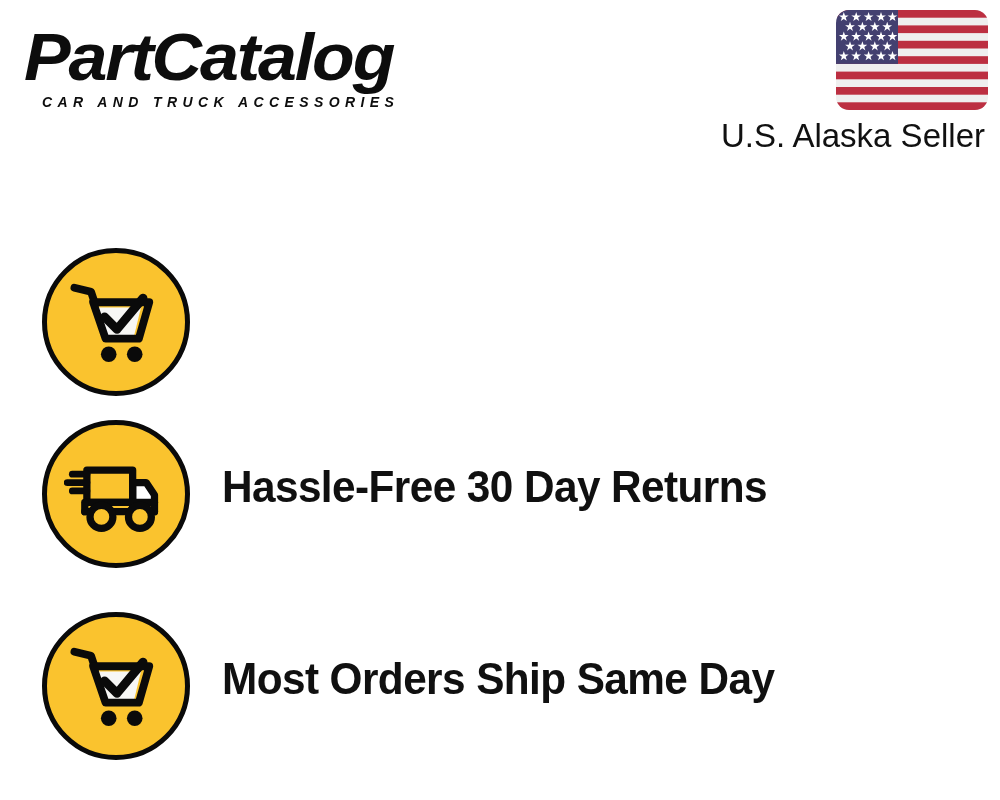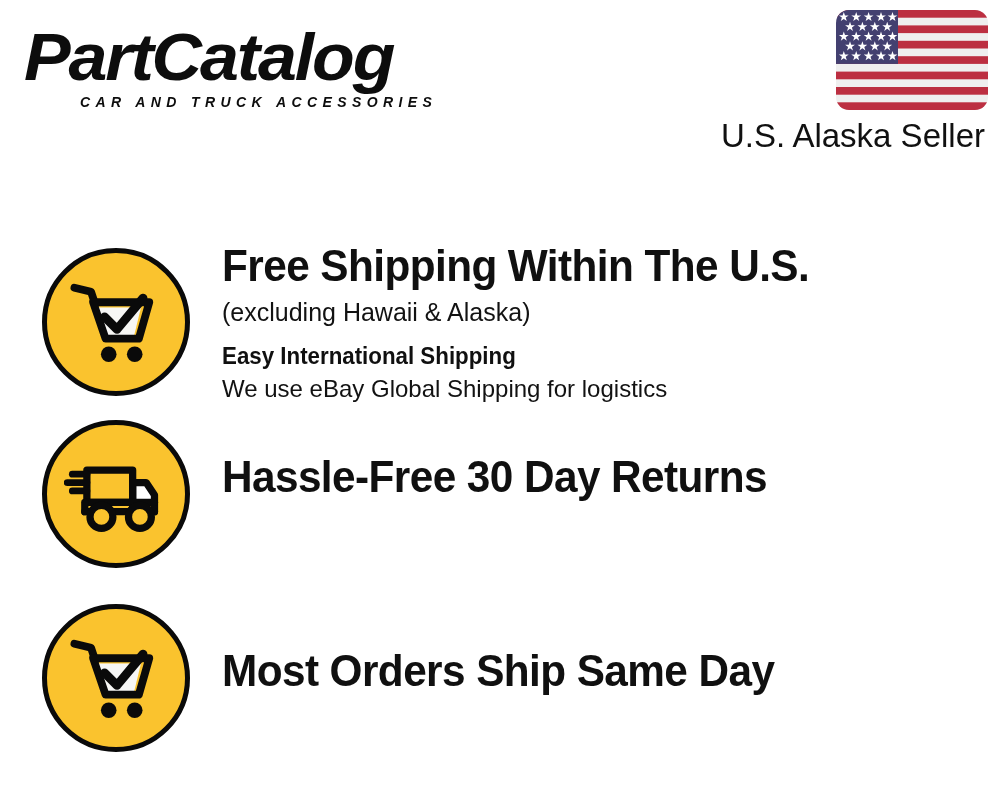--- a/index.html
+++ b/index.html
@@ -49,7 +49,7 @@
   #brand-tagline {
     display: block;
     margin-top: 2px;
-    margin-left: 56px;
+    margin-left: 18px;
     font-family: "Liberation Sans", sans-serif;
     font-weight: bold;
     font-style: italic;

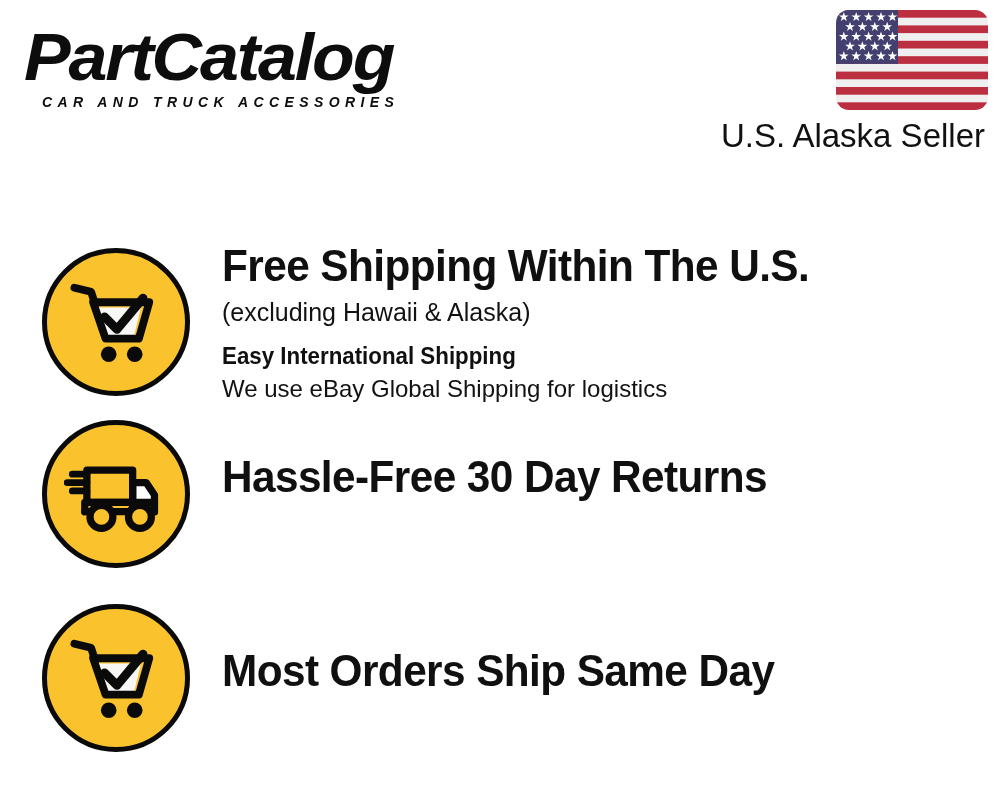--- a/index.html
+++ b/index.html
@@ -249,12 +249,6 @@
         <circle cx="68" cy="81" r="7.5" fill="#0A0A0A"></circle>
       </svg>
     </div>
-    <div class="feature-text">
-      <div class="feature-title">Free Shipping Within The U.S.</div>
-      <div class="feature-note">(excluding Hawaii &amp; Alaska)</div>
-      <div class="feature-sub-strong">Easy International Shipping</div>
-      <div class="feature-sub">We use eBay Global Shipping for logistics</div>
-    </div>
   </div>
 
   <div class="feature-row row-1">

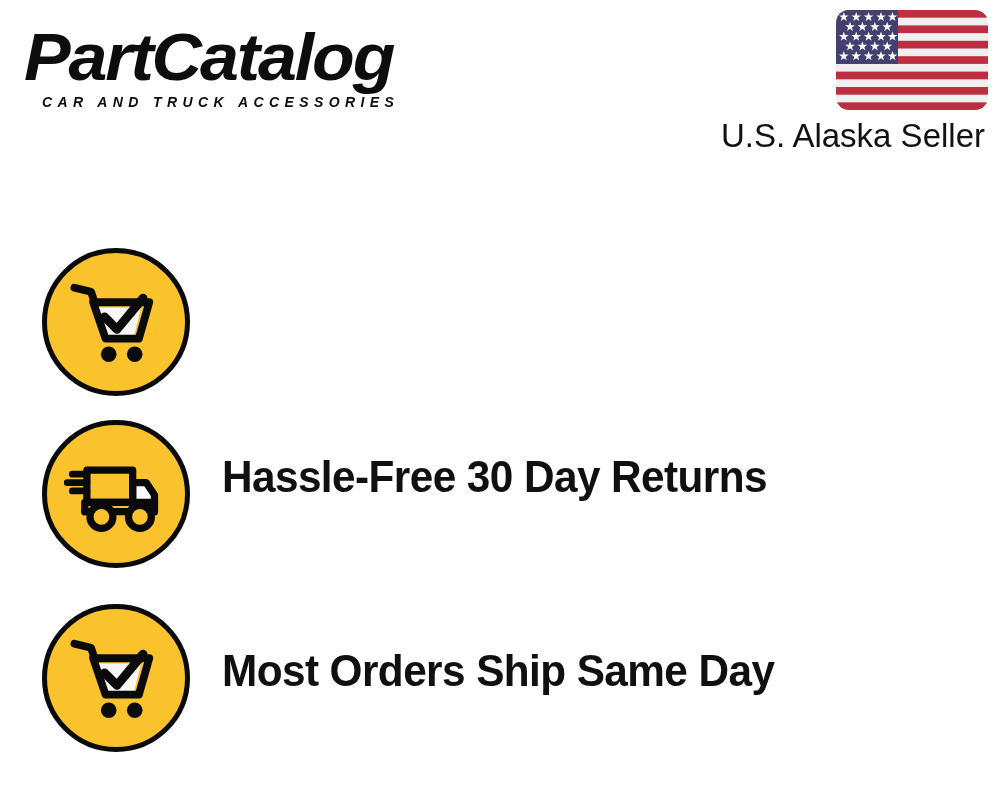--- a/index.html
+++ b/index.html
@@ -126,7 +126,7 @@
     width: 760px;
   }
   .feature-row.row-0 .feature-text { top: -4px; }
-  .feature-row.row-1 .feature-text { top: 35px; }
+  .feature-row.row-1 .feature-text { top: 45px; }
   .feature-row.row-2 .feature-text { top: 45px; }
 
   .feature-title {

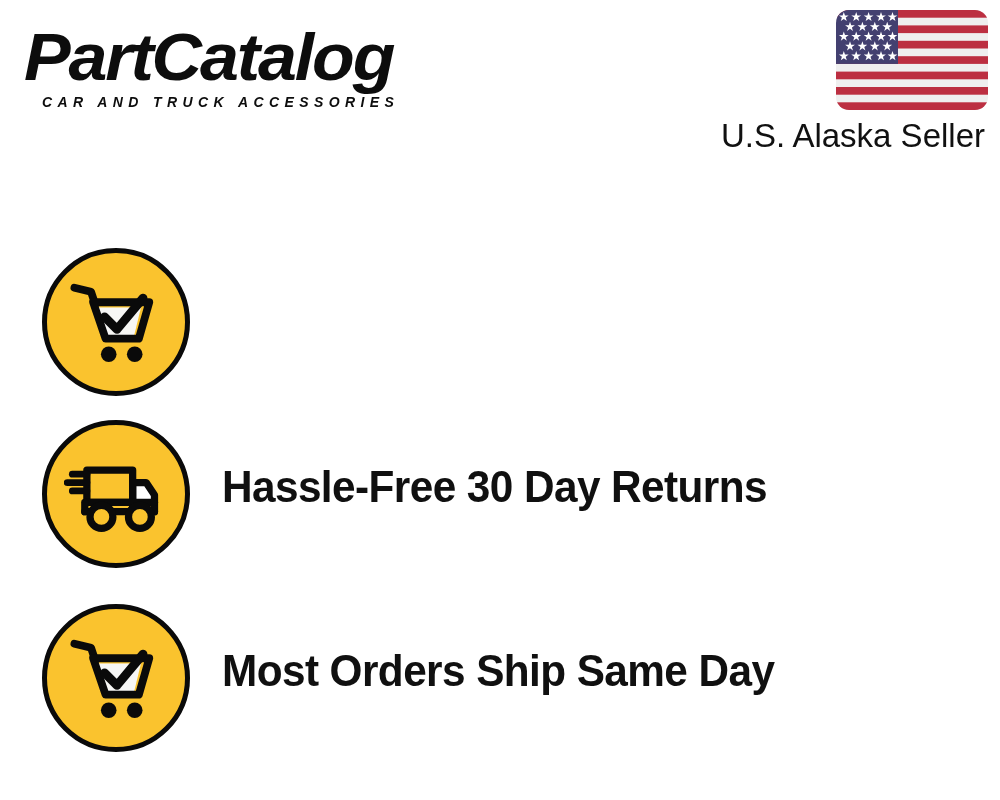--- a/index.html
+++ b/index.html
@@ -97,7 +97,7 @@
   }
   .feature-row.row-0 { top: 0px; }
   .feature-row.row-1 { top: 172px; }
-  .feature-row.row-2 { top: 356px; }
+  .feature-row.row-2 { top: 364px; }
 
   .feature-icon {
     position: absolute;

